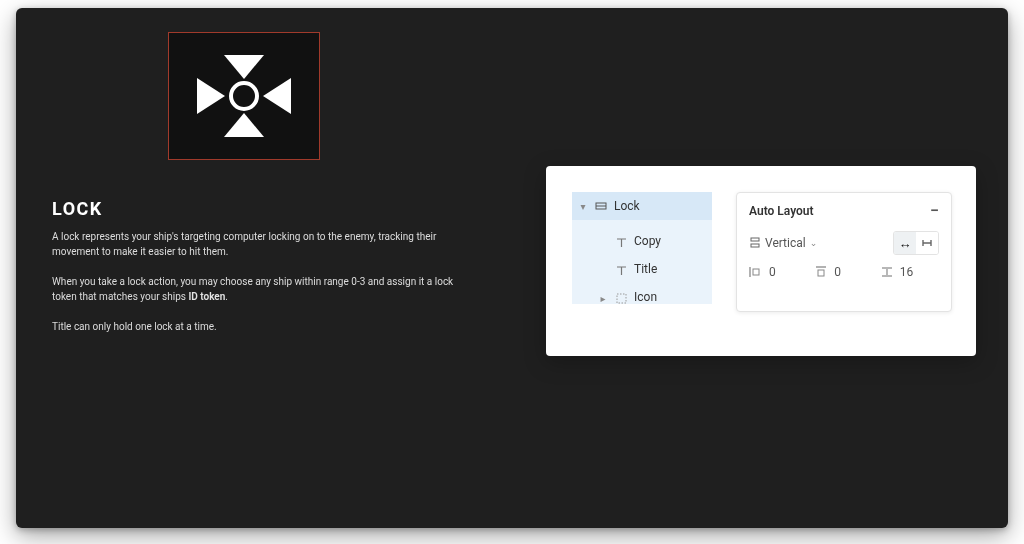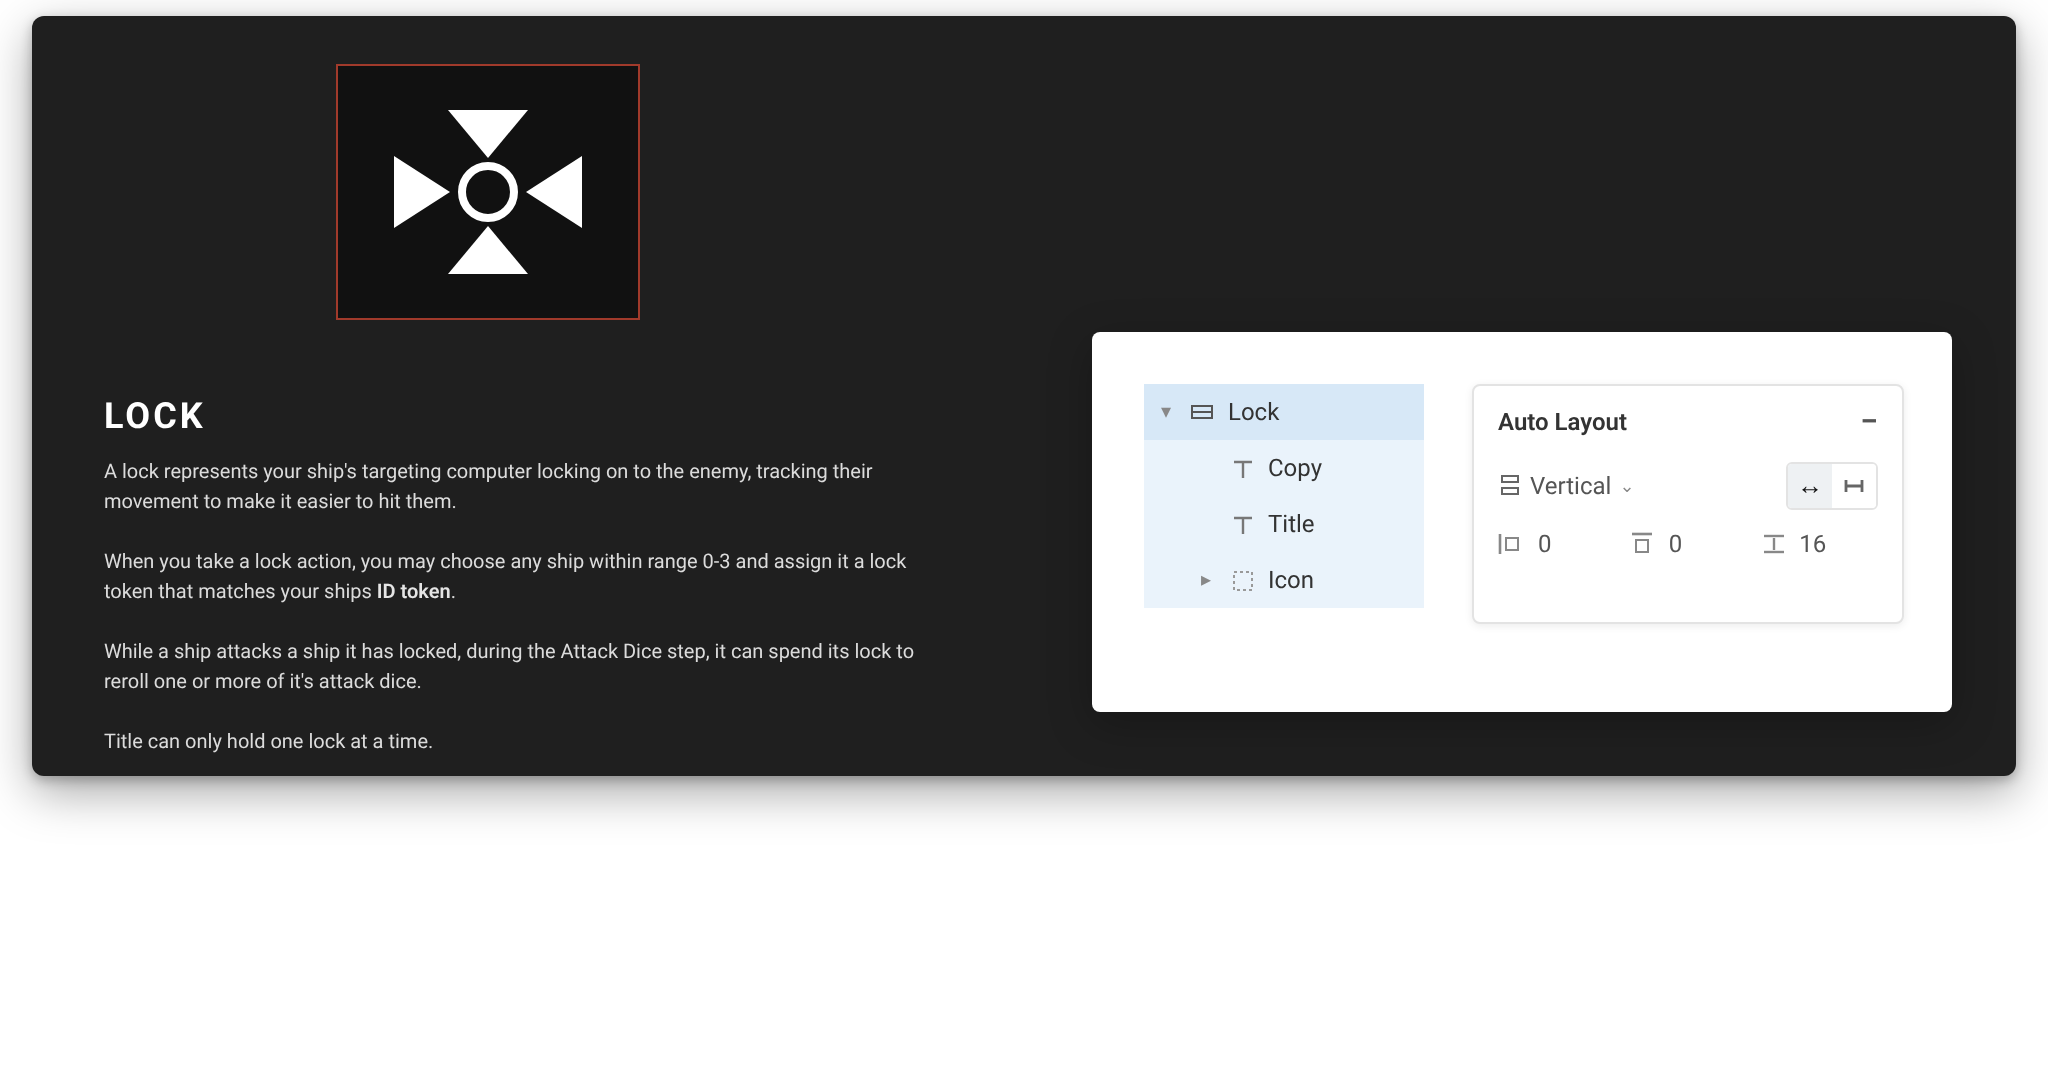--- a/index.html
+++ b/index.html
@@ -16,7 +16,7 @@
     left: 16px;
     top: 8px;
     width: 992px;
-    height: 380px;
+    height: 520px;
     background: #1f1f1f;
     border-radius: 6px;
     box-shadow: 0 8px 24px rgba(0,0,0,0.35), 0 2px 6px rgba(0,0,0,0.25);

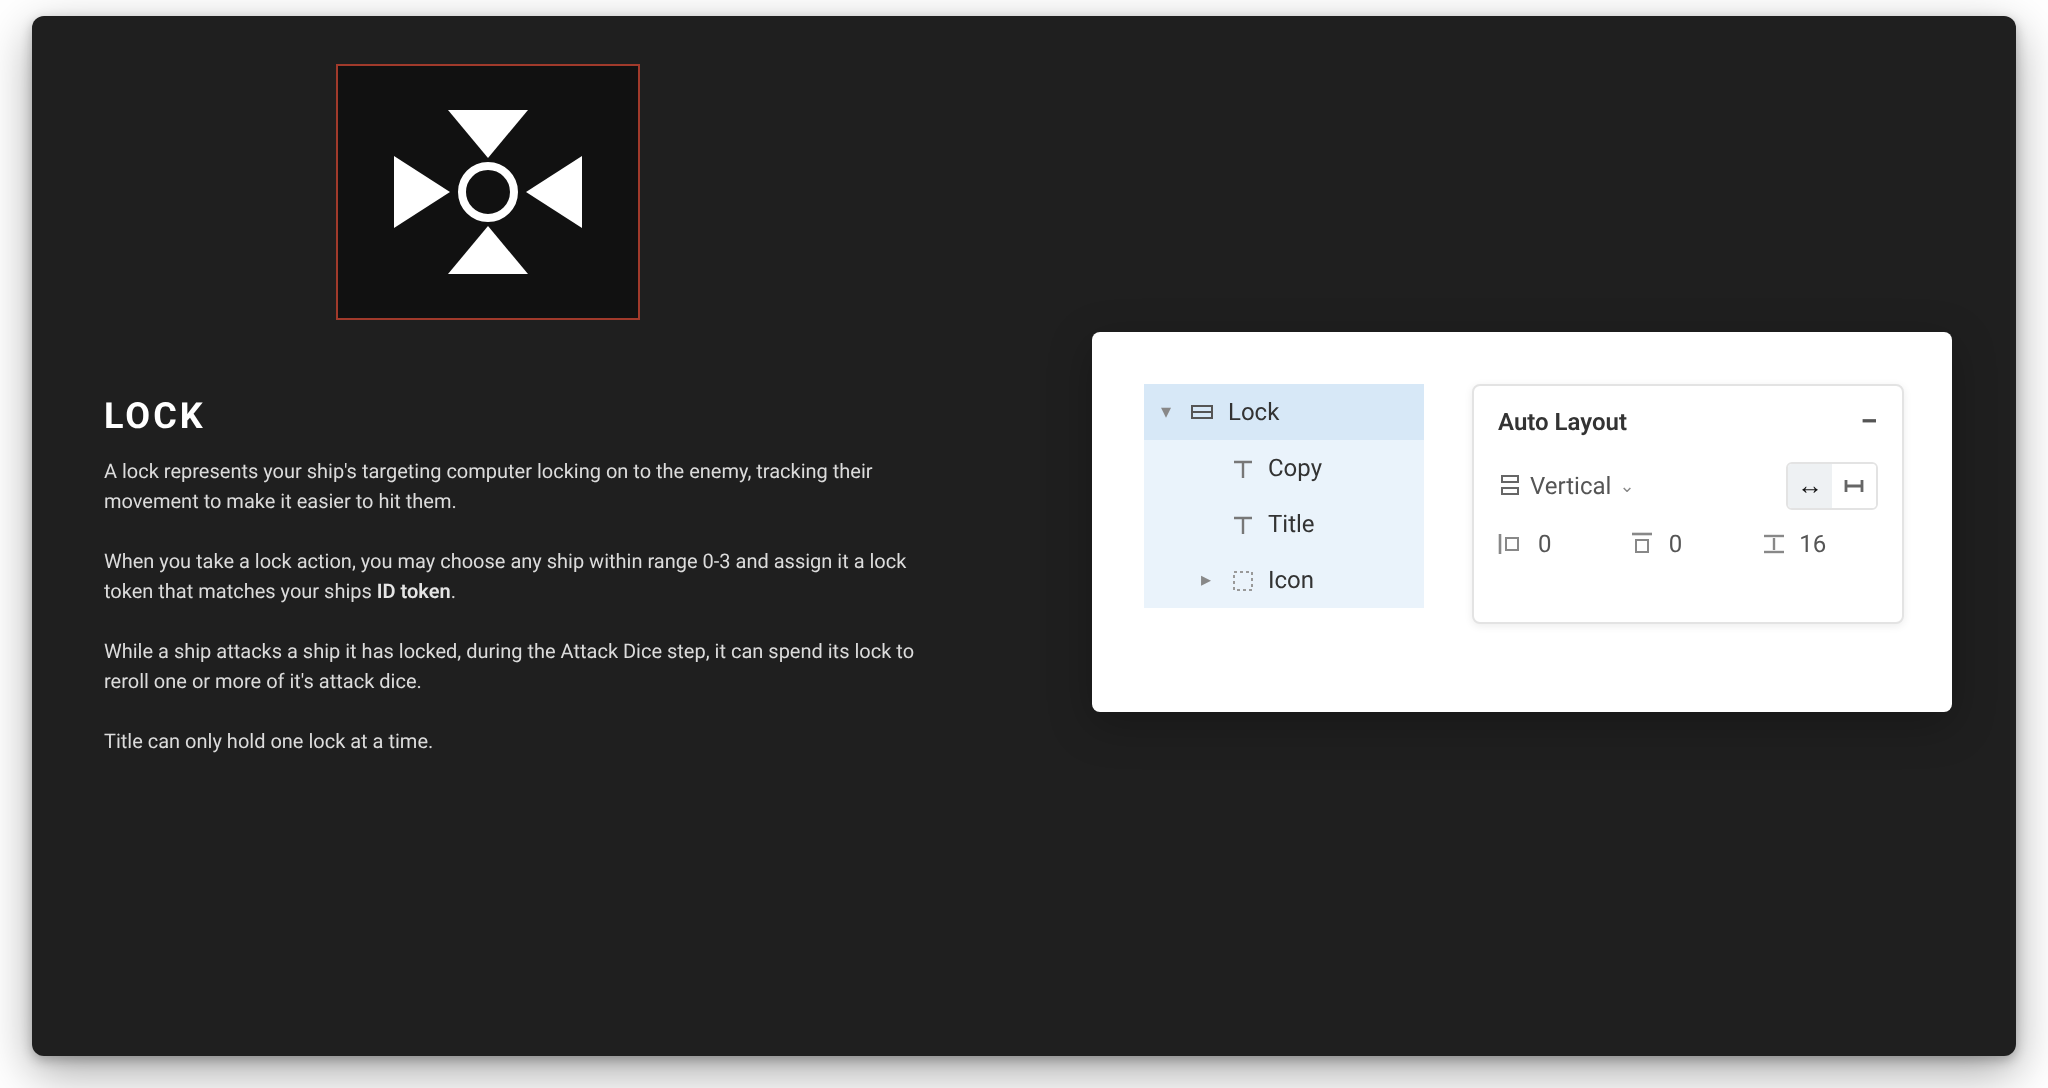--- a/index.html
+++ b/index.html
@@ -86,7 +86,7 @@
   .chev { width: 10px; text-align: center; color: #888; font-size: 10px; }
   .layer-ico { width: 14px; display:flex; align-items:center; justify-content:center; color:#555; }
   .layer-label { flex: 1; }
-  .indent-1 { padding-left: 26px; }
+  .indent-1 { padding-left: 26px; align-items: flex-end; }
 
   .inspector {
     position: absolute;

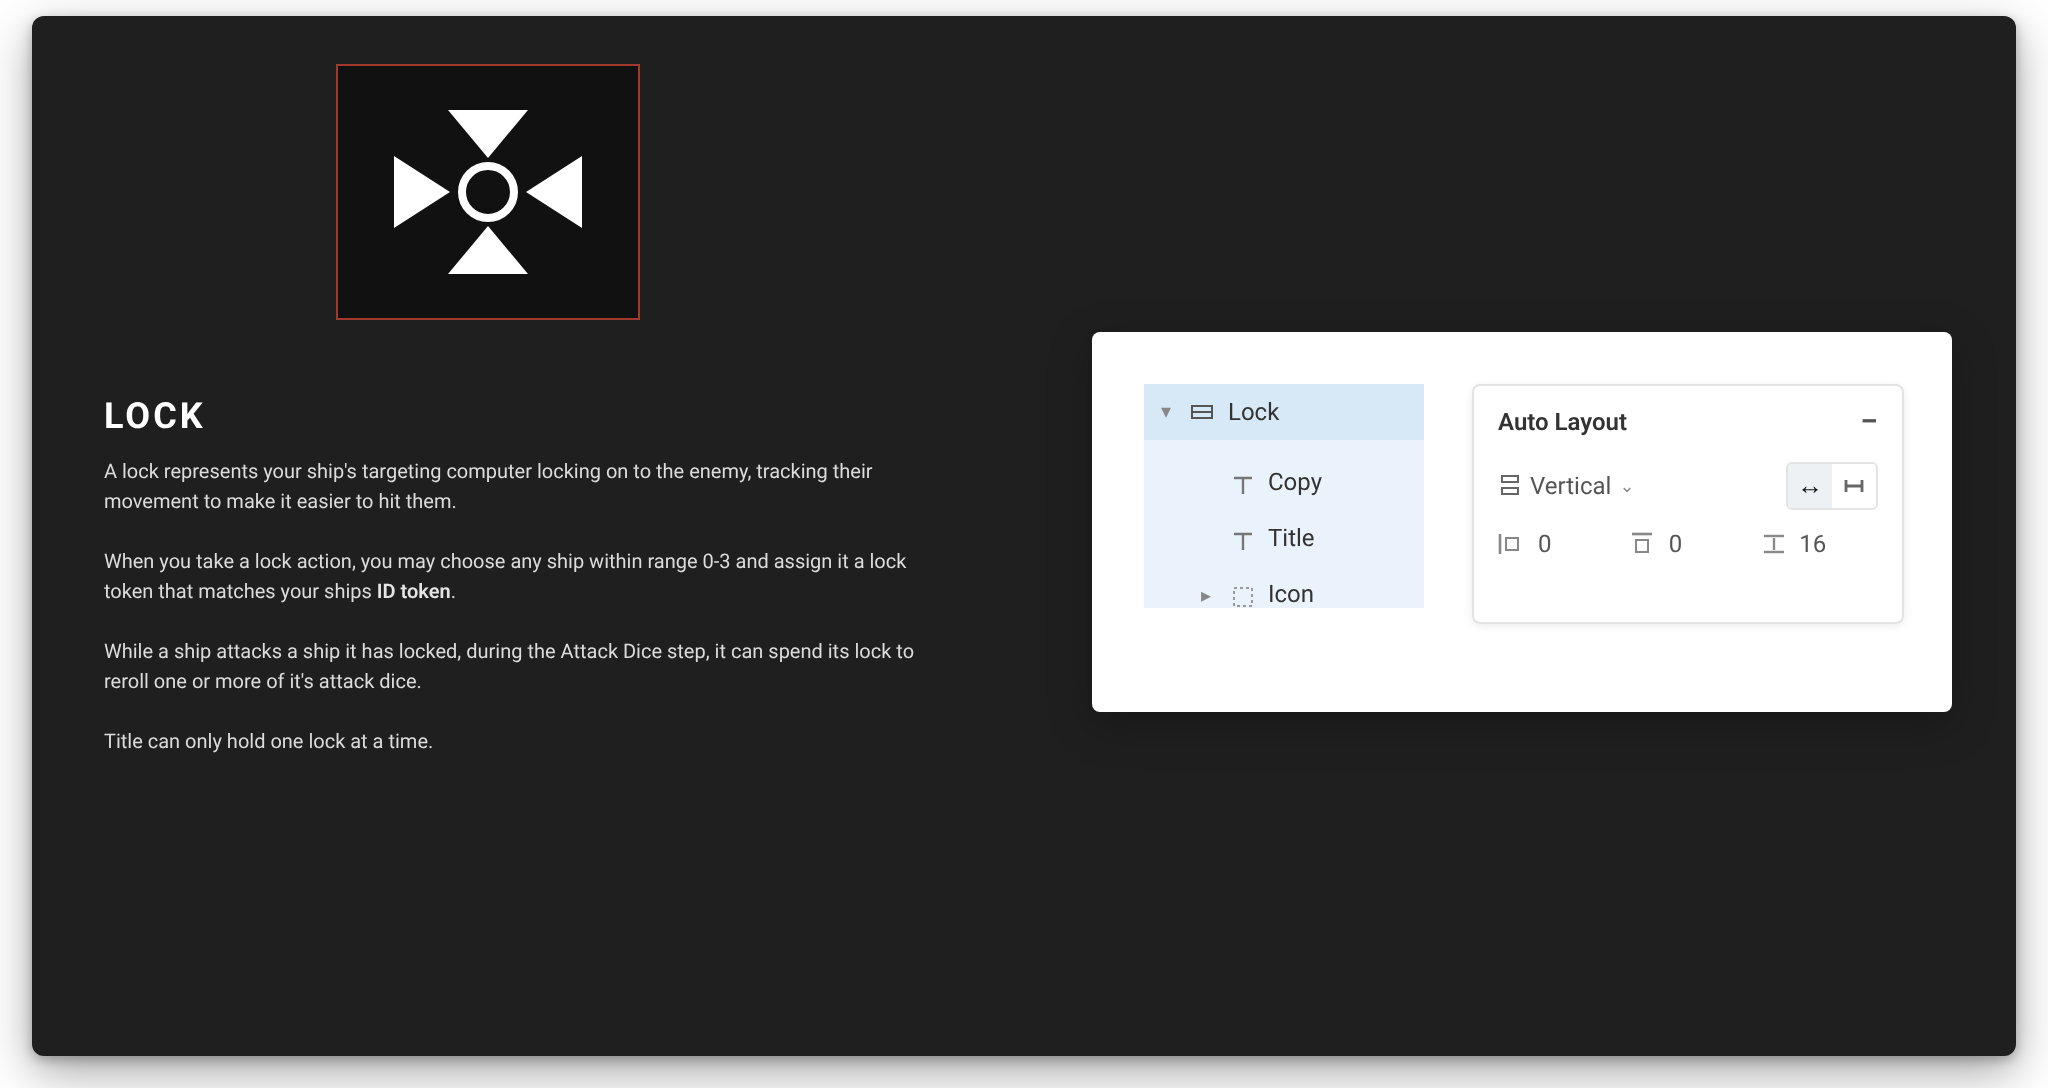--- a/index.html
+++ b/index.html
@@ -168,7 +168,6 @@
     <p>
       <span>When you take a lock action, you may choose any ship within range 0-3 and assign it a lock token that matches your ships </span><span class="link">ID token</span><span>.</span>
     </p>
-    <p>While a ship attacks a ship it has locked, during the Attack Dice step, it can spend its lock to reroll one or more of it's attack dice.</p>
     <p>Title can only hold one lock at a time.</p>
   </div>
 

